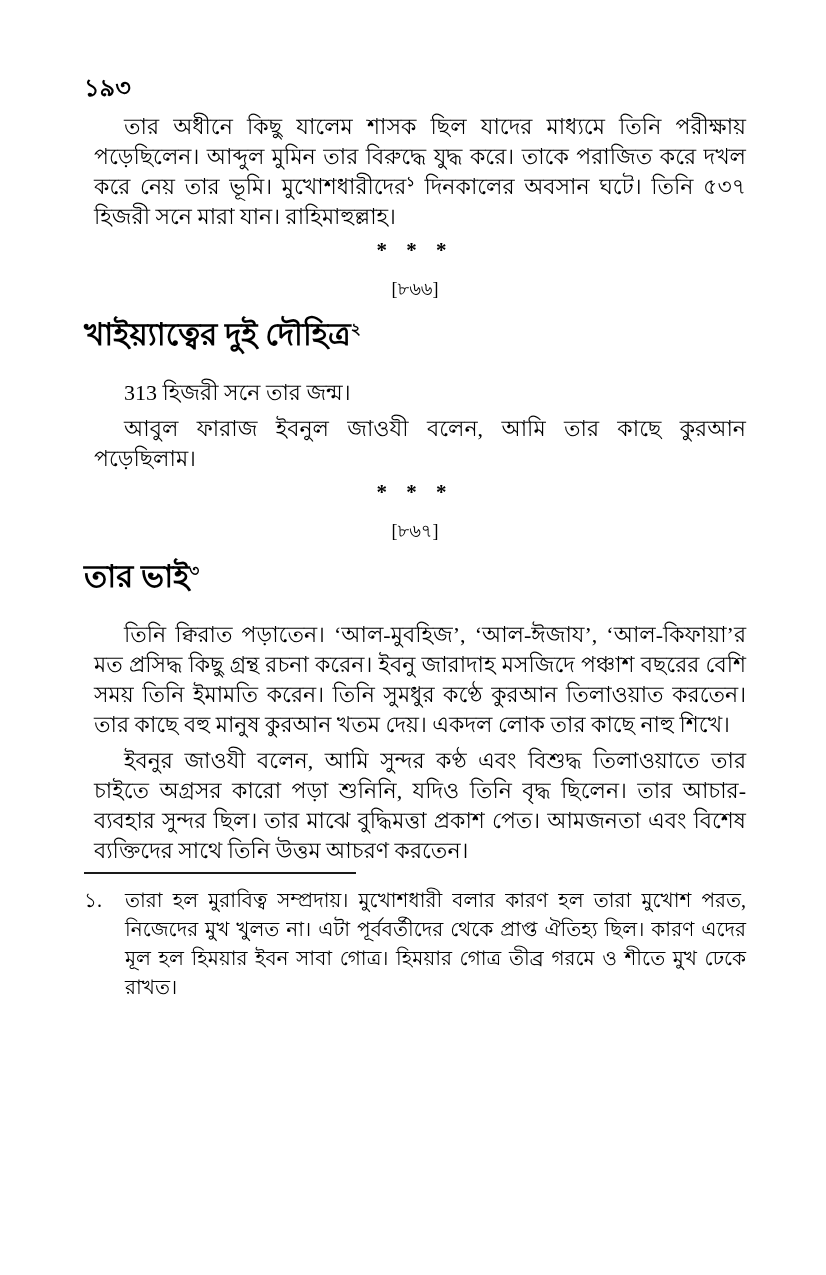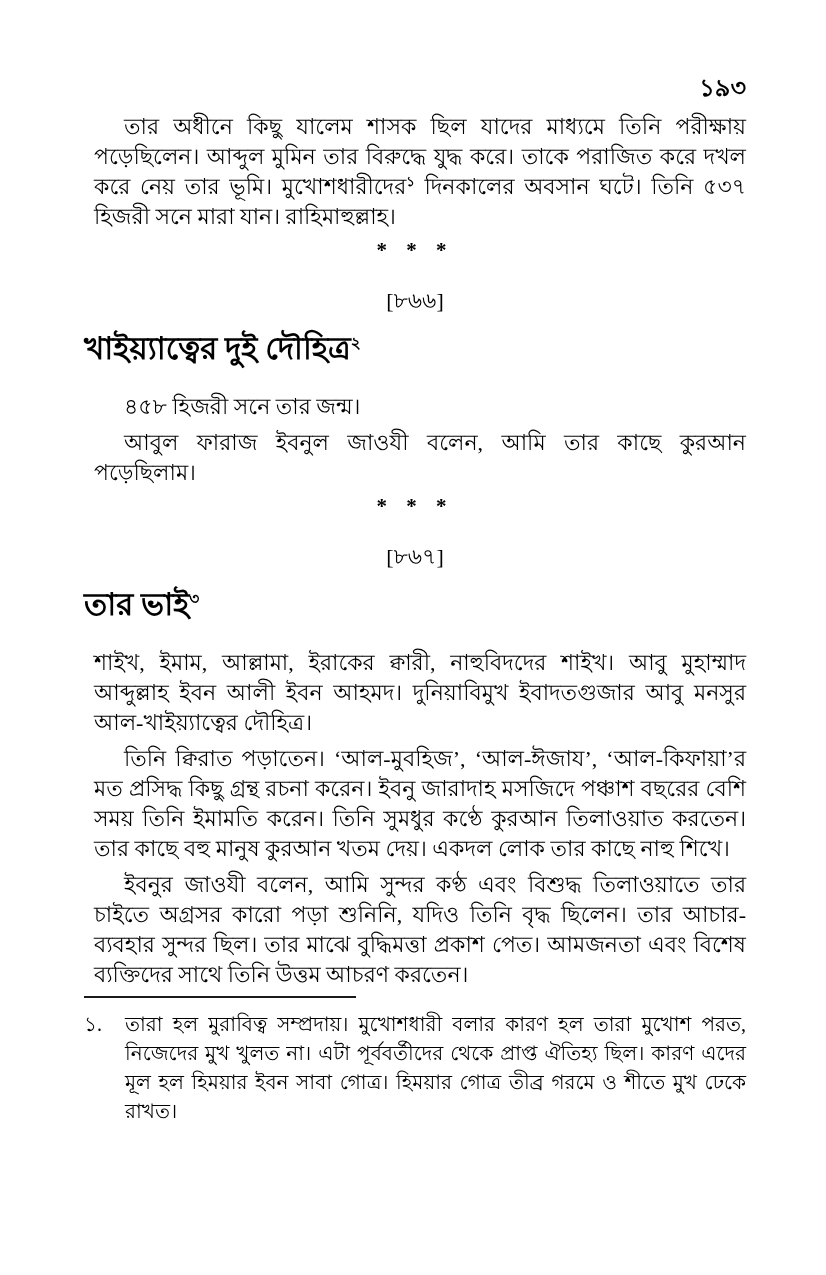--- a/index.html
+++ b/index.html
@@ -15,7 +15,6 @@
     overflow: hidden;
   }
   .page-number {
-    text-align: right;
     font-size: 24px;
     font-weight: bold;
     line-height: 28px;

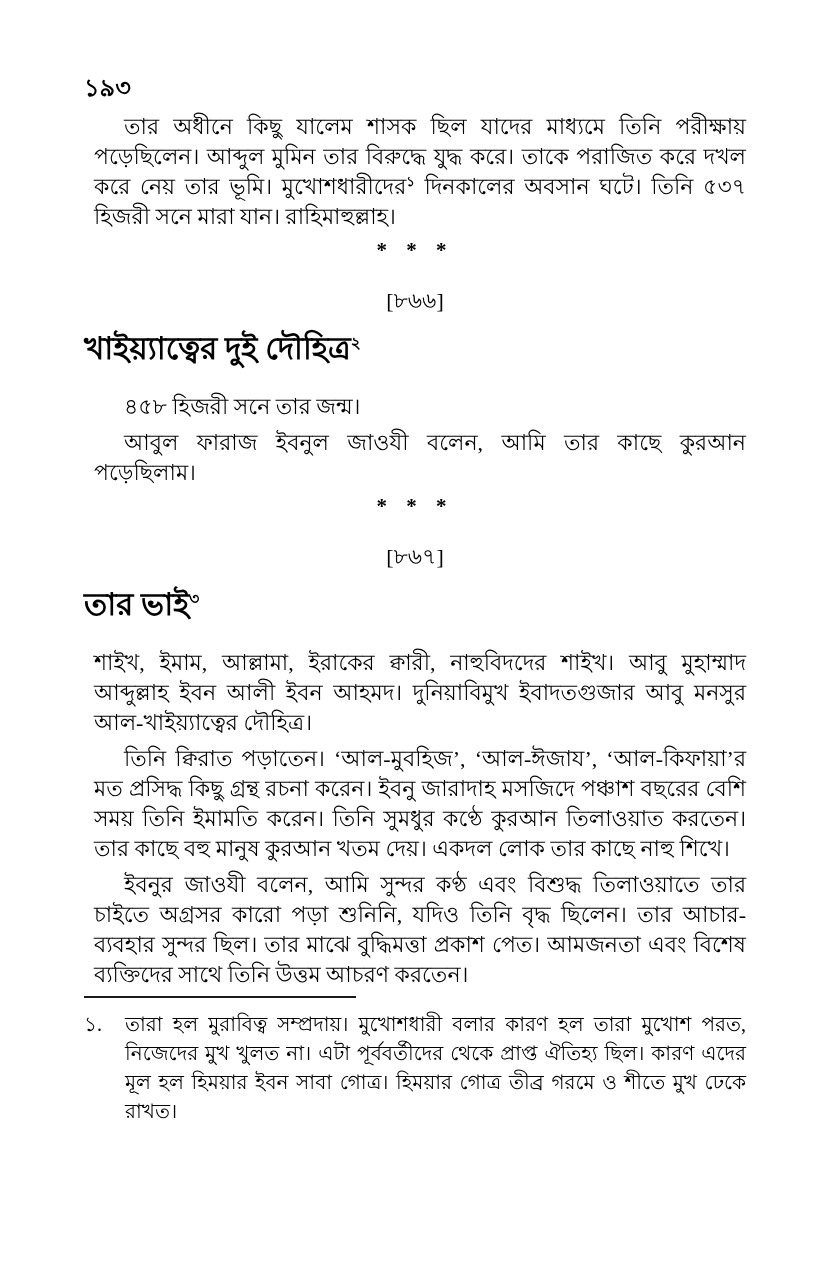--- a/index.html
+++ b/index.html
@@ -41,8 +41,8 @@
   }
   .entry-marker {
     text-align: center;
-    font-size: 22px;
-    margin: 20px 0 4px 0;
+    font-size: 18px;
+    margin: 12px 0 4px 0;
   }
   .entry-title {
     text-align: left;

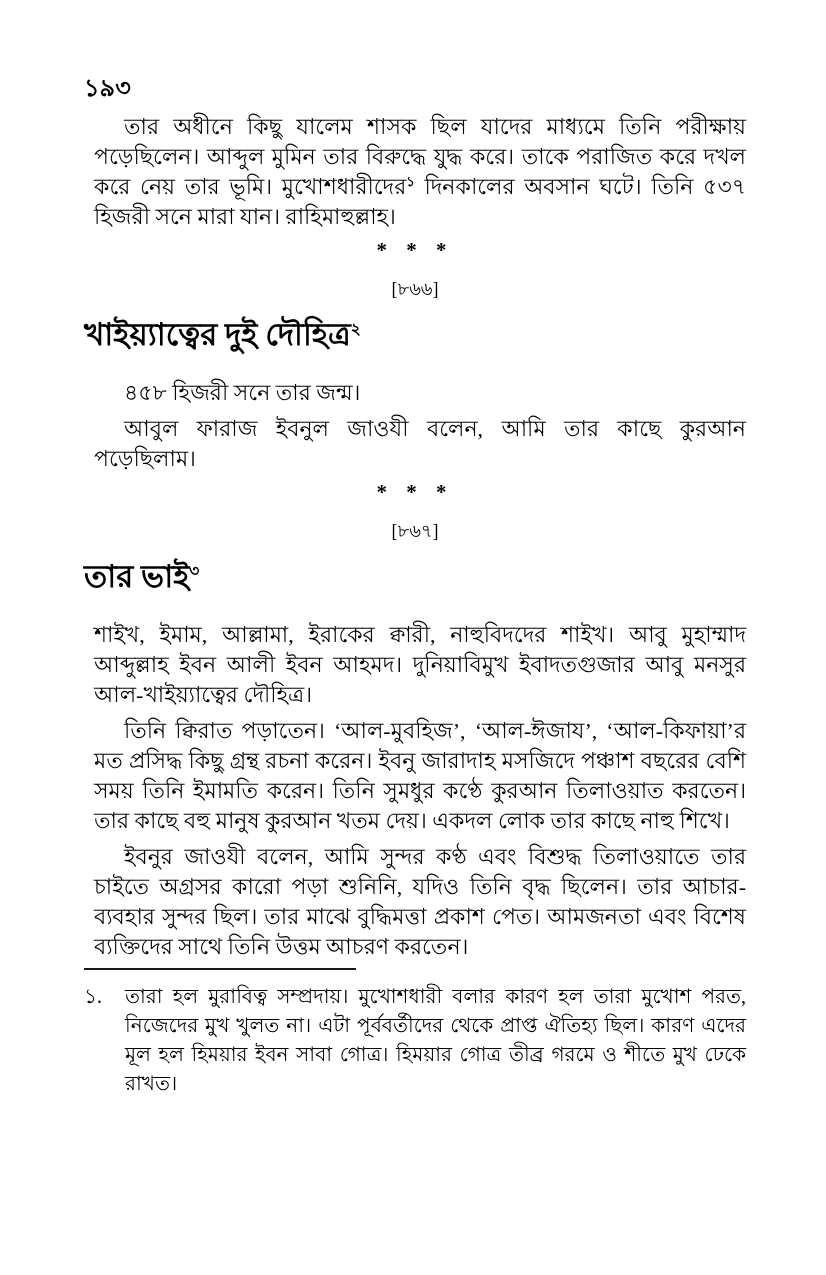--- a/index.html
+++ b/index.html
@@ -82,7 +82,7 @@
   <section>
     <div class="entry-marker">[৮৬৬]</div>
     <h1 class="entry-title"><span>খাইয়্যাত্বের দুই দৌহিত্র</span><sup class="fn-ref">২</sup></h1>
-    <p class="body-para indent">৪৫৮ হিজরী সনে তার জন্ম।</p>
+    <p class="body-para indent">313 হিজরী সনে তার জন্ম।</p>
     <p class="body-para indent">আবুল ফারাজ ইবনুল জাওযী বলেন, আমি তার কাছে কুরআন পড়েছিলাম।</p>
   </section>
 

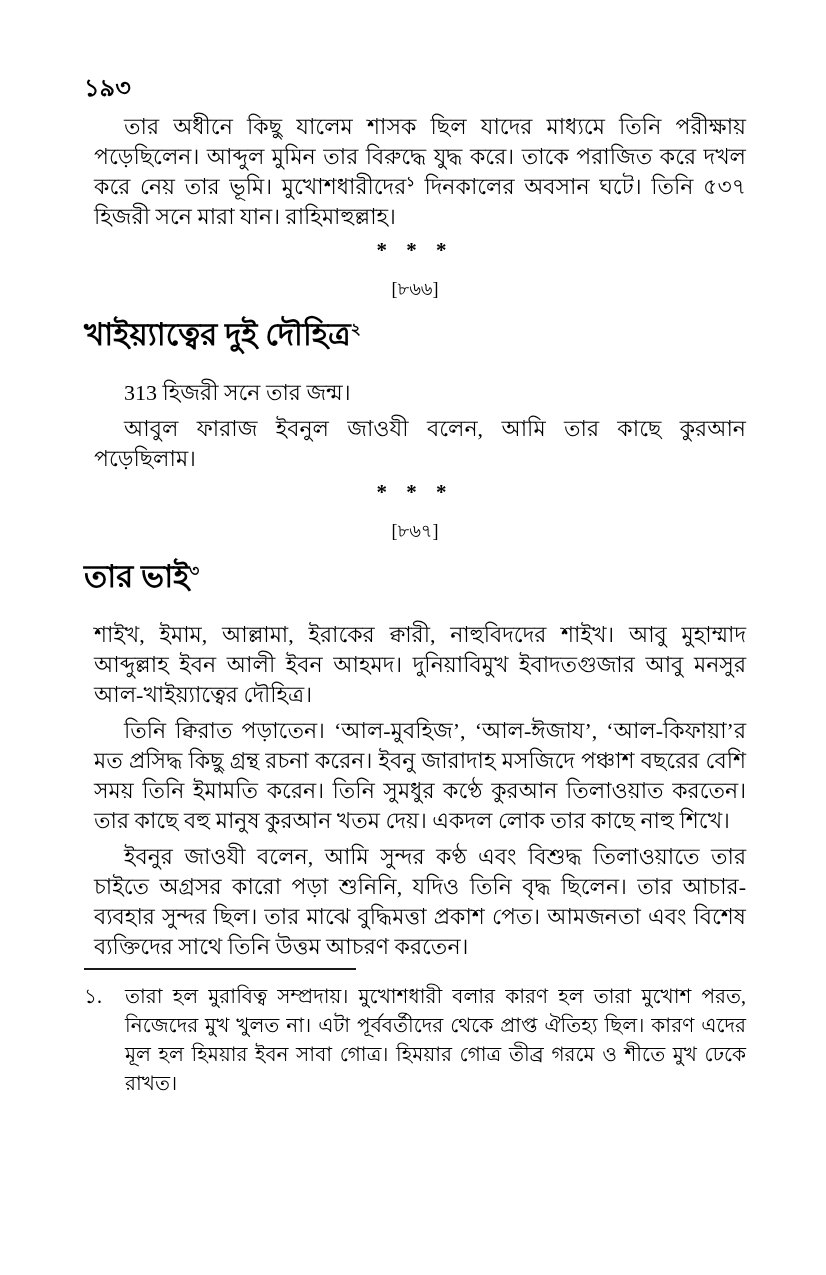--- a/index.html
+++ b/index.html
@@ -91,7 +91,6 @@
   <section>
     <div class="entry-marker">[৮৬৭]</div>
     <h1 class="entry-title"><span>তার ভাই</span><sup class="fn-ref">৩</sup></h1>
-    <p class="body-para">শাইখ, ইমাম, আল্লামা, ইরাকের ক্বারী, নাহুবিদদের শাইখ। আবু মুহাম্মাদ আব্দুল্লাহ ইবন আলী ইবন আহমদ। দুনিয়াবিমুখ ইবাদতগুজার আবু মনসুর আল-খাইয়্যাত্বের দৌহিত্র।</p>
     <p class="body-para indent">তিনি ক্বিরাত পড়াতেন। ‘আল-মুবহিজ’, ‘আল-ঈজায’, ‘আল-কিফায়া’র মত প্রসিদ্ধ কিছু গ্রন্থ রচনা করেন। ইবনু জারাদাহ মসজিদে পঞ্চাশ বছরের বেশি সময় তিনি ইমামতি করেন। তিনি সুমধুর কণ্ঠে কুরআন তিলাওয়াত করতেন। তার কাছে বহু মানুষ কুরআন খতম দেয়। একদল লোক তার কাছে নাহু শিখে।</p>
     <p class="body-para indent">ইবনুর জাওযী বলেন, আমি সুন্দর কণ্ঠ এবং বিশুদ্ধ তিলাওয়াতে তার চাইতে অগ্রসর কারো পড়া শুনিনি, যদিও তিনি বৃদ্ধ ছিলেন। তার আচার-ব্যবহার সুন্দর ছিল। তার মাঝে বুদ্ধিমত্তা প্রকাশ পেত। আমজনতা এবং বিশেষ ব্যক্তিদের সাথে তিনি উত্তম আচরণ করতেন।</p>
   </section>

